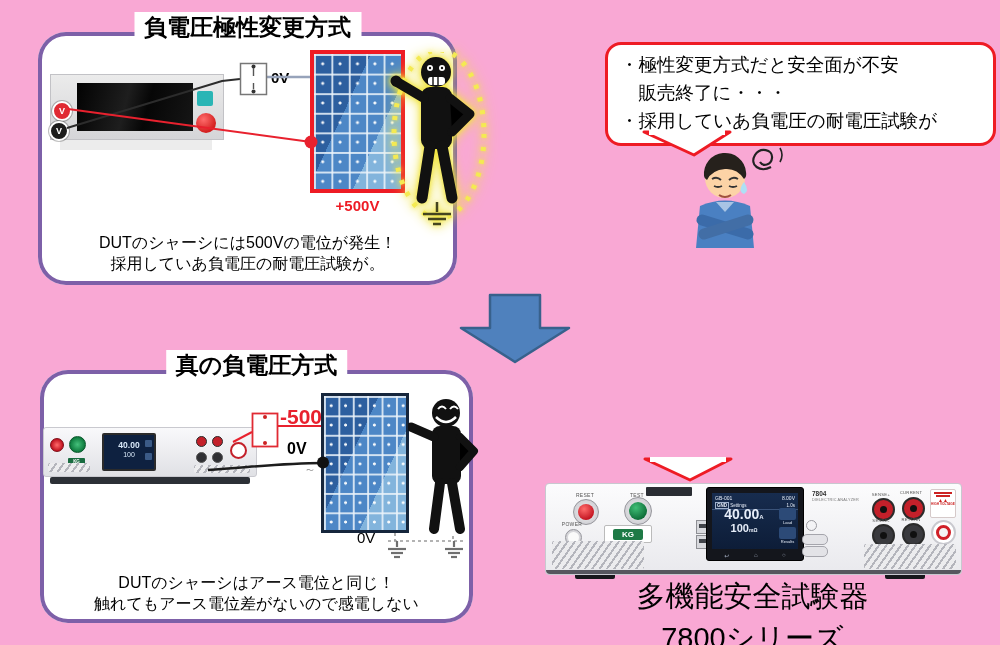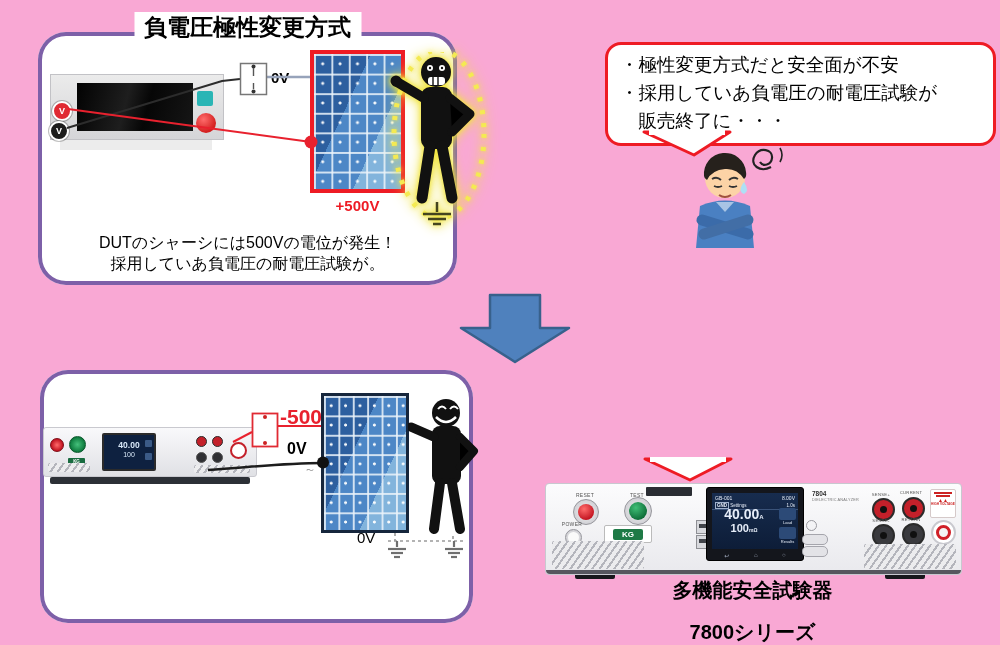--- a/index.html
+++ b/index.html
@@ -154,8 +154,8 @@
 
   <div class="bubble" style="left:605px;top:42px;width:361px;height:86px;">
     <div class="line">・極性変更方式だと安全面が不安</div>
+    <div class="line">　販売終了に・・・</div>
     <div class="line">・採用していあ負電圧の耐電圧試験が</div>
-    <div class="line">　販売終了に・・・</div>
   </div>
   <svg class="abs" style="left:630px;top:130px;z-index:3;" width="110" height="28" viewBox="0 0 110 28">
     <polygon points="14,2 100,2 64,25" fill="#fff" stroke="#ee1b24" stroke-width="3" stroke-linejoin="round"></polygon>

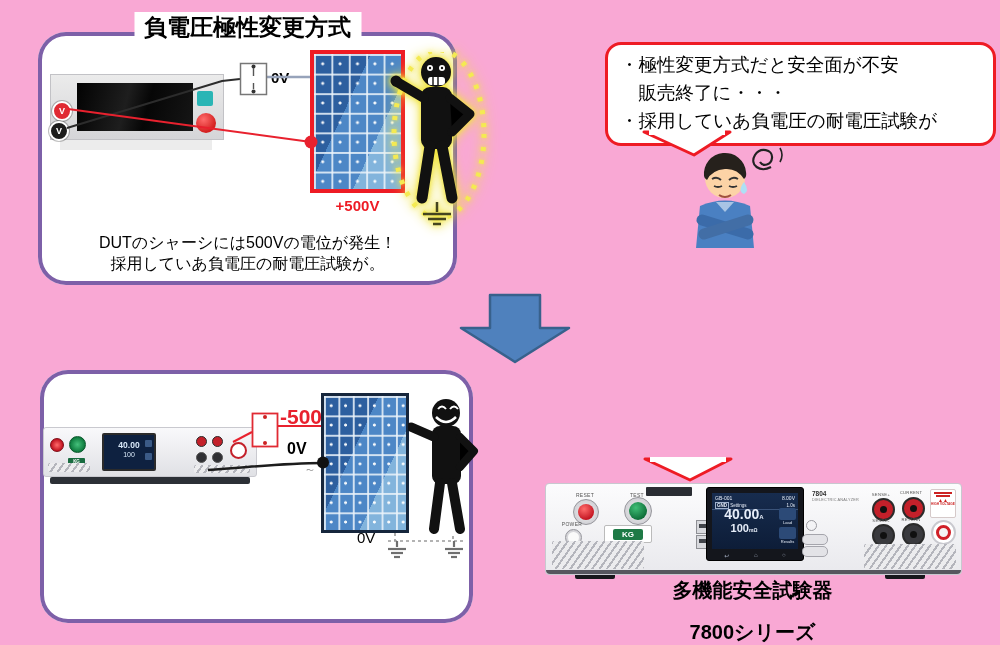--- a/index.html
+++ b/index.html
@@ -183,6 +183,7 @@
   </svg>
 
   <section class="pbox" style="left:40px;top:370px;width:433px;height:253px;">
+    <div class="pbox-title">真の負電圧方式</div>
 
     <div class="inst2">
       <div class="dot" style="left:6px;top:10px;width:12px;height:12px;background:radial-gradient(#ff6b6b,#c1121f 70%);border:1px solid #7e0d16;"></div>

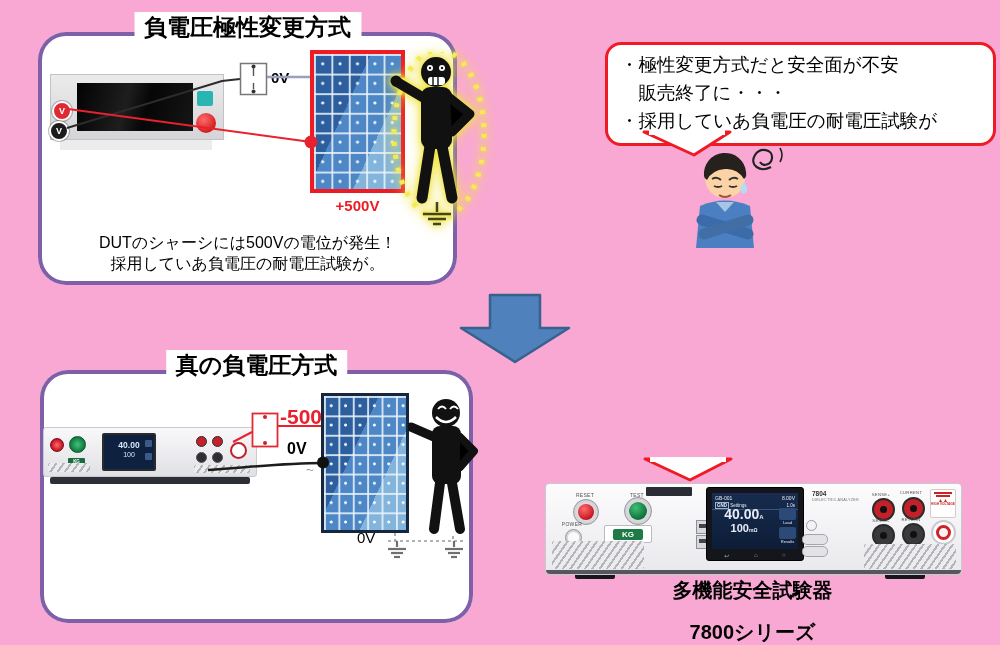--- a/index.html
+++ b/index.html
@@ -251,6 +251,7 @@
     </svg>
 
     <div class="caption" style="bottom:8px;">
+      <div>DUTのシャーシはアース電位と同じ！</div>
     </div>
   </section>
 

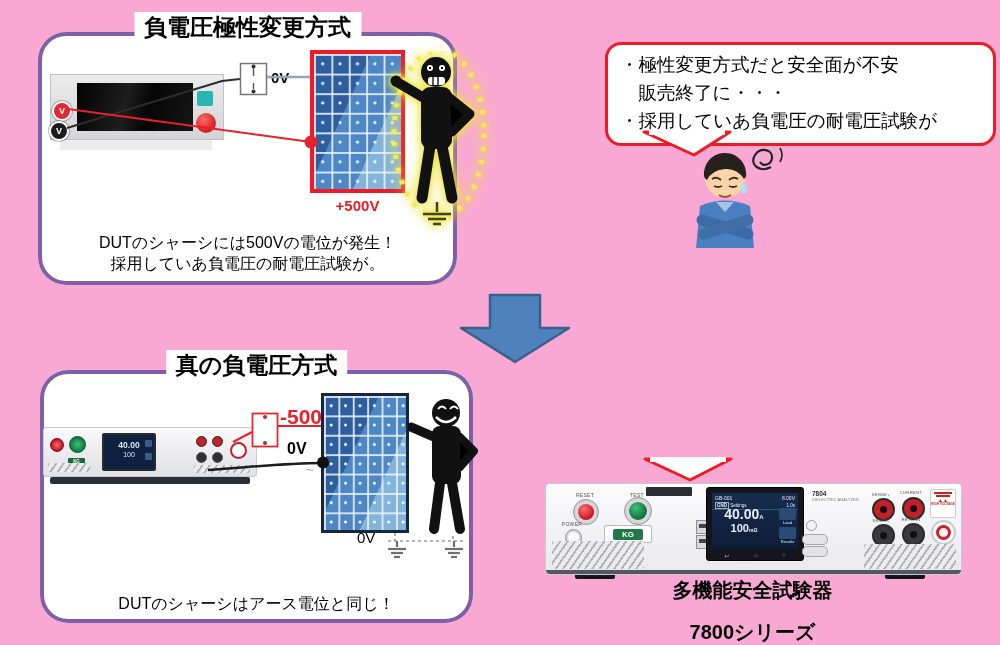--- a/index.html
+++ b/index.html
@@ -252,6 +252,7 @@
 
     <div class="caption" style="bottom:8px;">
       <div>DUTのシャーシはアース電位と同じ！</div>
+      <div>触れてもアース電位差がないので感電しない</div>
     </div>
   </section>
 

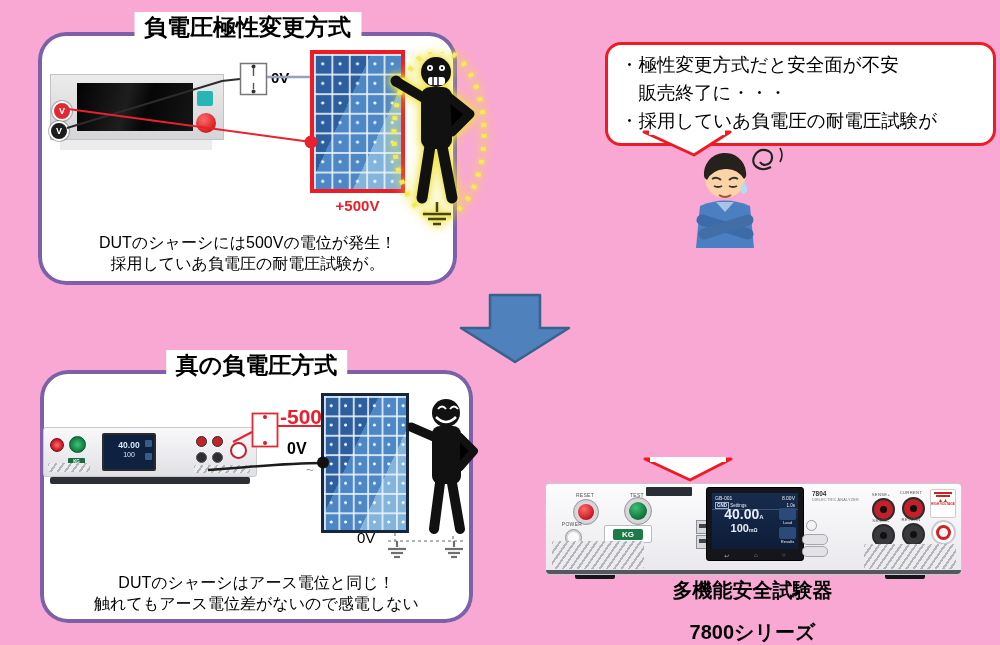--- a/index.html
+++ b/index.html
@@ -89,7 +89,7 @@
         background:linear-gradient(#172c4e,#0d1d38);color:#e6edf8;}
   .pill{position:absolute;width:24px;height:9px;background:#e3e3e7;border:1px solid #a5a5ac;border-radius:5px;}
 
-  .prod-caption{position:absolute;left:545px;width:415px;text-align:center;font-size:20px;font-weight:700;z-index:3;}
+  .prod-caption{position:absolute;left:545px;width:415px;text-align:center;font-size:29px;font-weight:400;z-index:3;}
 </style>
 </head>
 <body>

